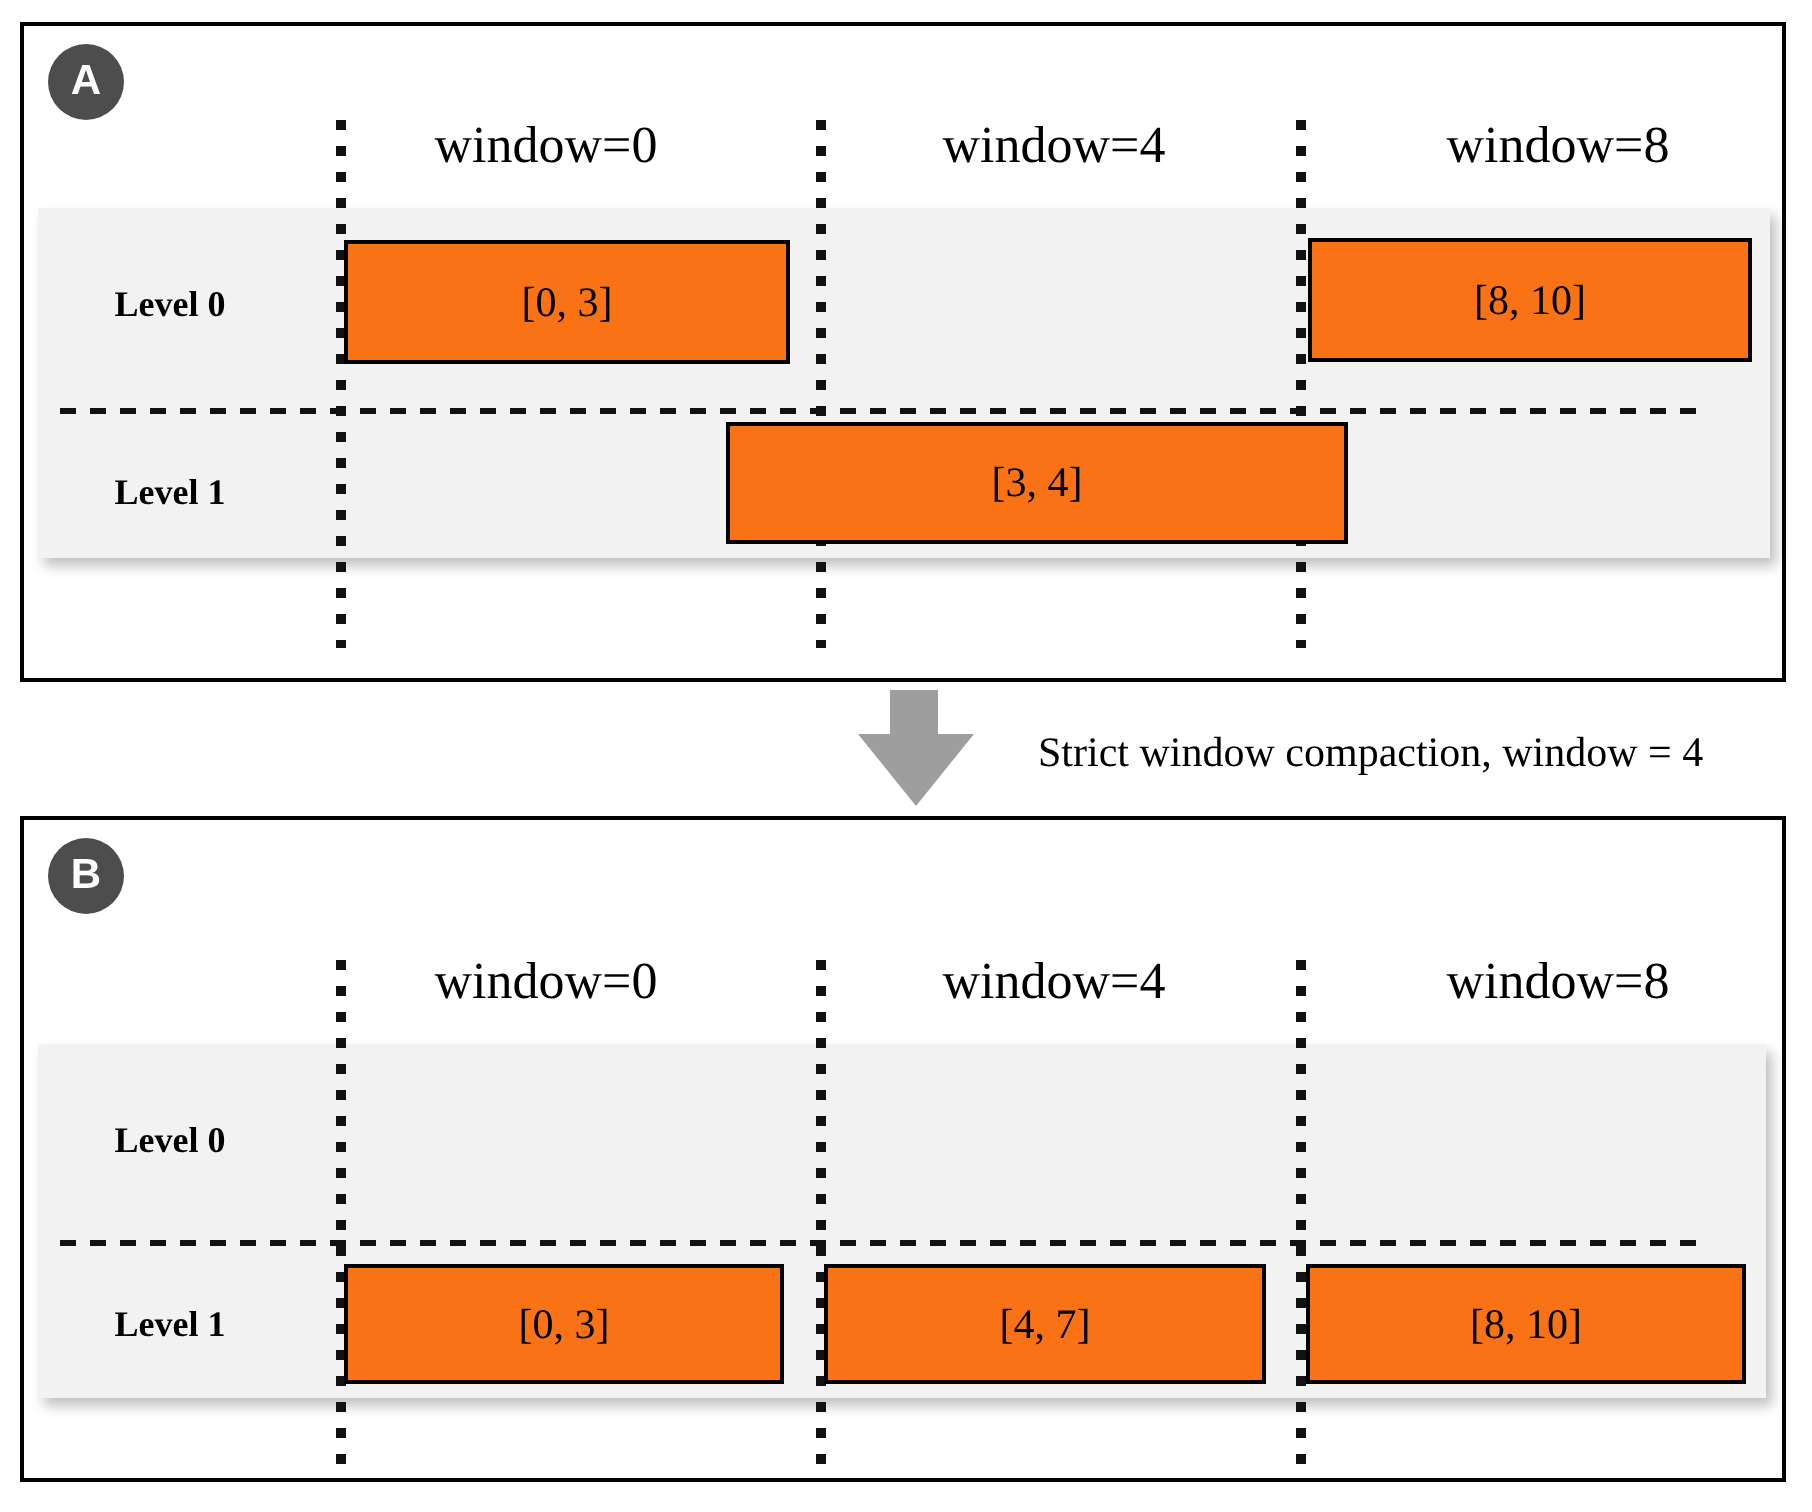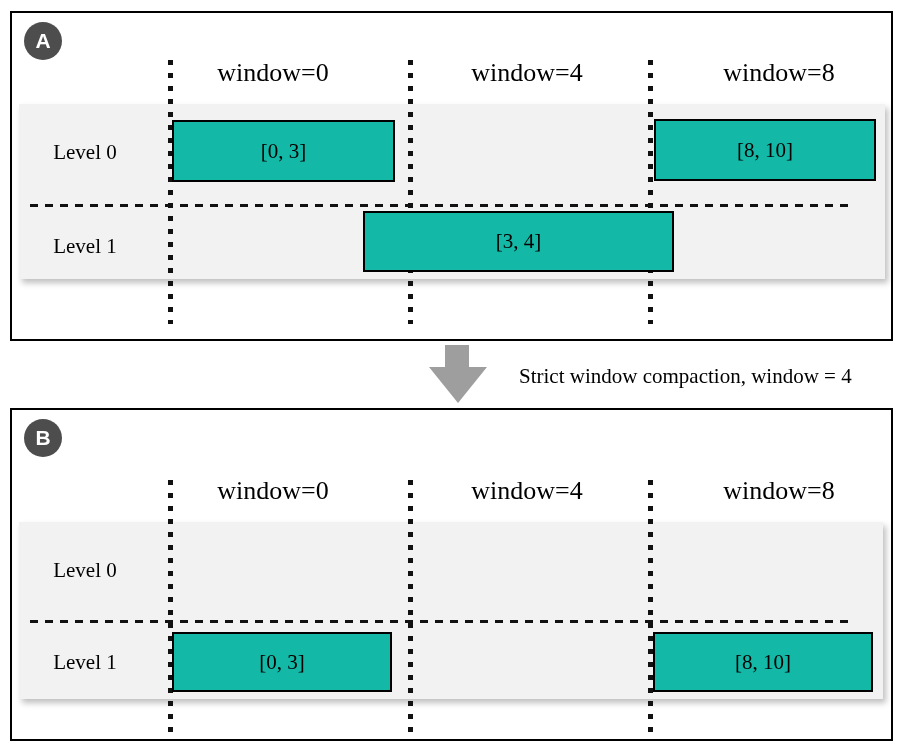--- a/index.html
+++ b/index.html
@@ -46,7 +46,7 @@
   #panel-a .hdash{top:191px;}
   #panel-b .hdash{top:210px;}
   .rowlabel{
-    position:absolute;left:28px;width:90px;text-align:center;font-size:21px;line-height:24px;z-index:4;
+    position:absolute;left:28px;width:90px;text-align:center;font-size:18px;line-height:24px;z-index:4;font-weight:bold;
   }
   .sst{
     position:absolute;background:#14b8a6;border:2px solid #000;z-index:5;

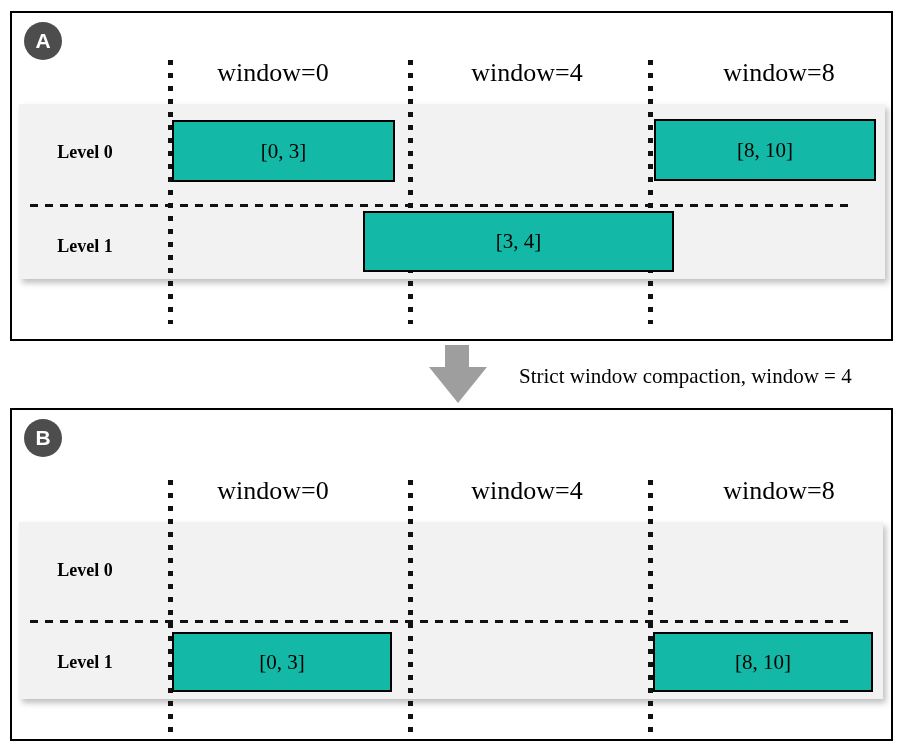--- a/index.html
+++ b/index.html
@@ -49,7 +49,7 @@
     position:absolute;left:28px;width:90px;text-align:center;font-size:18px;line-height:24px;z-index:4;font-weight:bold;
   }
   .sst{
-    position:absolute;background:#14b8a6;border:2px solid #000;z-index:5;
+    position:absolute;background:#f97316;border:2px solid #000;z-index:5;
     display:flex;align-items:center;justify-content:center;font-size:21px;box-sizing:border-box;
   }
   

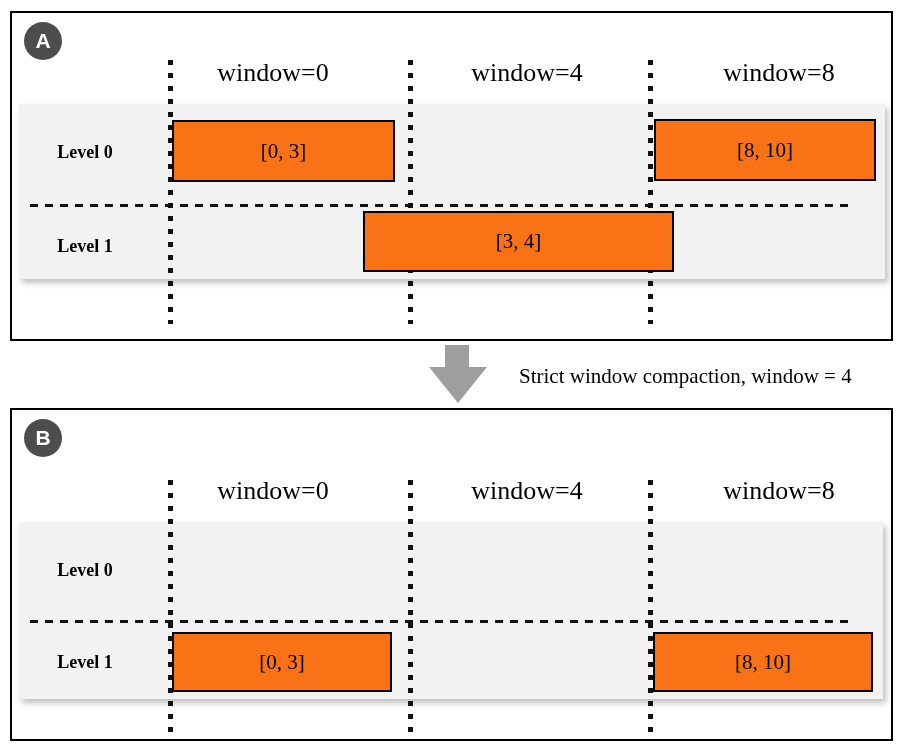--- a/index.html
+++ b/index.html
@@ -130,6 +130,9 @@
     <div class="sst" id="b-box-l1-w0">
       <span>[0, 3]</span>
     </div>
+    <div class="sst" id="b-box-l1-w4">
+      <span>[4, 7]</span>
+    </div>
     <div class="sst" id="b-box-l1-w8">
       <span>[8, 10]</span>
     </div>

